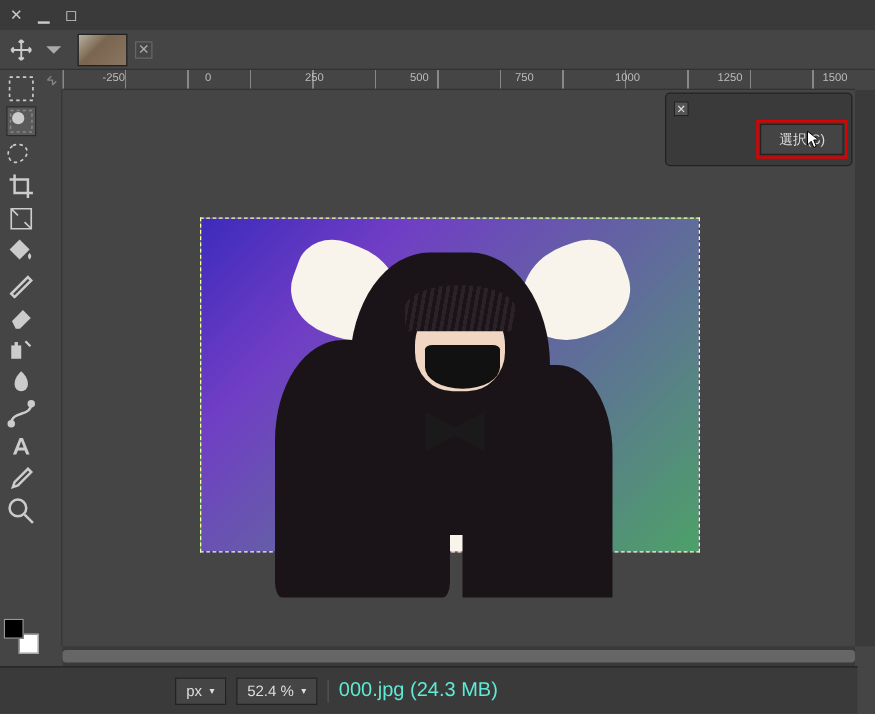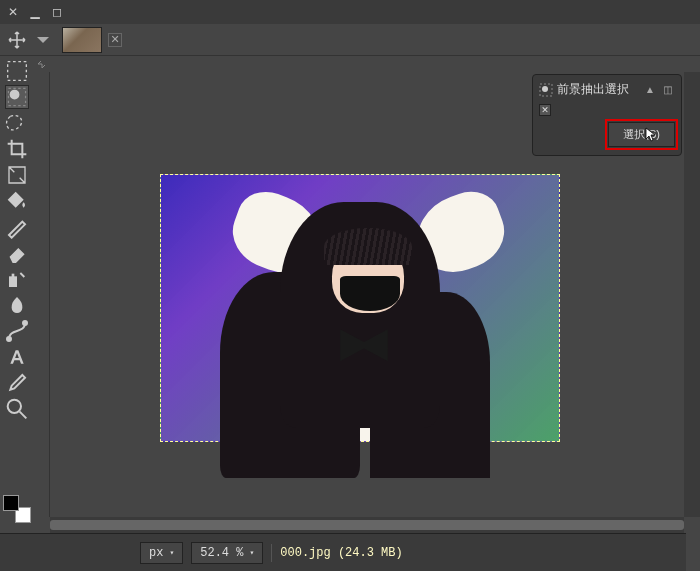--- a/index.html
+++ b/index.html
@@ -179,6 +179,16 @@
         <path d="M2 6h4v4"></path>
         <path d="M2 6l3-3M6 10l3-3"></path>
       </svg>
+  </div>
+  <div class="ruler-h">
+    <span style="left:32px">-250</span>
+    <span style="left:114px">0</span>
+    <span style="left:194px">250</span>
+    <span style="left:278px">500</span>
+    <span style="left:362px">750</span>
+    <span style="left:442px">1000</span>
+    <span style="left:524px">1250</span>
+    <span style="left:608px">1500</span>
   </div>
   <div class="ruler-v"></div>
 

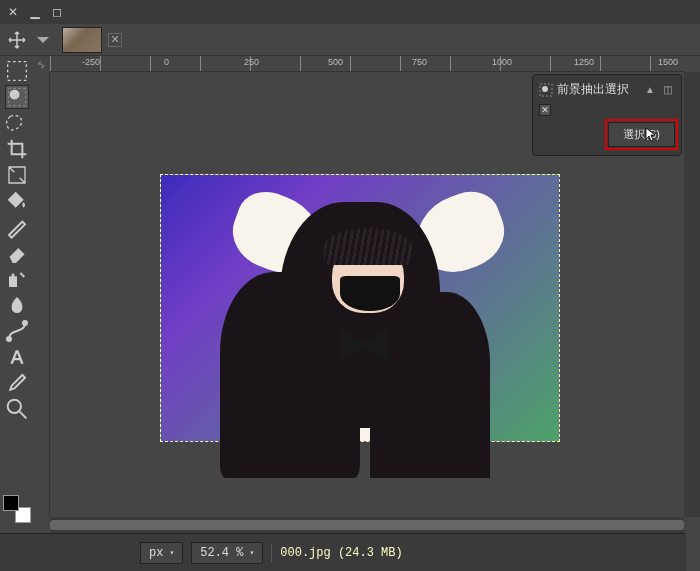--- a/index.html
+++ b/index.html
@@ -214,15 +214,6 @@
 </div>
 
 <div class="dialog">
-  <div class="dialog-header">
-    <span class="icon"><svg viewBox="0 0 14 14">
-          <circle cx="6" cy="6" r="3" fill="#ccc"></circle>
-          <rect x="1" y="1" width="12" height="12" stroke="#888" stroke-dasharray="2" fill="none"></rect>
-        </svg></span>
-    <span class="title">前景抽出選択</span>
-    <span class="tri">▲</span>
-    <span class="dx">◫</span>
-  </div>
   <div class="dialog-row">
     <span class="chk">✕</span>
   </div>

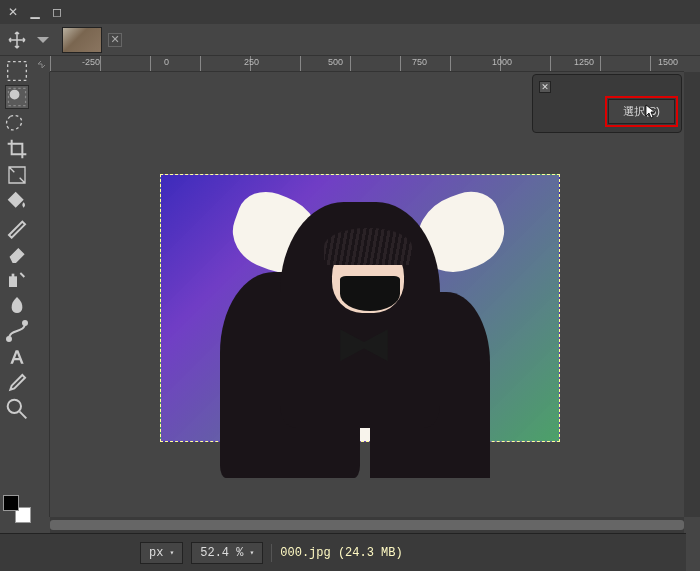--- a/index.html
+++ b/index.html
@@ -57,7 +57,7 @@
 .dialog-btn { padding: 4px 14px; background: #444; border: 1px solid #222; color: #ddd; cursor: pointer; font-size: 11px; outline: 2px solid #d00; outline-offset: 1px; position:relative; }
 .cursor-ptr { position:absolute; width:12px; height:16px; pointer-events:none; }
 
-.statusbar { position: absolute; bottom: 0; left: 0; right: 14px; height: 38px; background: #3a3a3a; display: flex; align-items: center; padding-left: 140px; gap: 8px; border-top: 1px solid #222; font-family: Liberation Mono, monospace; }
+.statusbar { position: absolute; bottom: 0; left: 0; right: 14px; height: 38px; background: #3a3a3a; display: flex; align-items: center; padding-left: 140px; gap: 8px; border-top: 1px solid #222; }
 .status-sel { background: #454545; border: 1px solid #222; padding: 3px 8px; display: flex; align-items: center; gap: 6px; cursor: pointer; }
 .status-sel .chev { font-size: 8px; }
 .status-text { color: #fef9c3; font-size: 12px; }

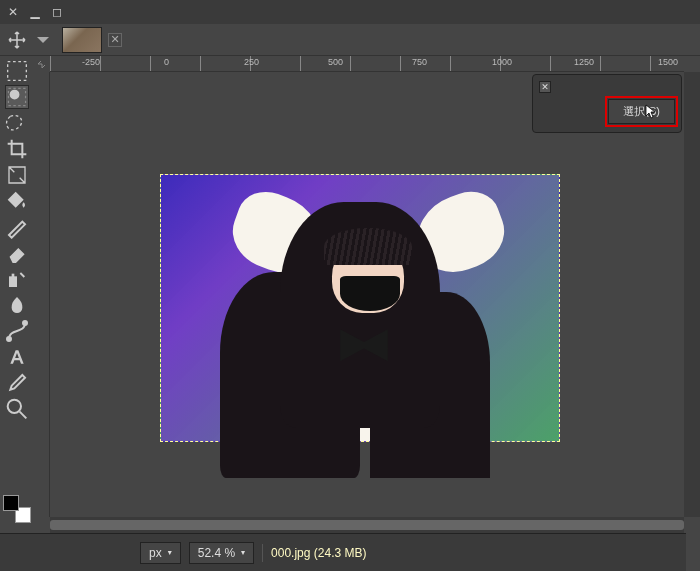--- a/index.html
+++ b/index.html
@@ -60,7 +60,7 @@
 .statusbar { position: absolute; bottom: 0; left: 0; right: 14px; height: 38px; background: #3a3a3a; display: flex; align-items: center; padding-left: 140px; gap: 8px; border-top: 1px solid #222; }
 .status-sel { background: #454545; border: 1px solid #222; padding: 3px 8px; display: flex; align-items: center; gap: 6px; cursor: pointer; }
 .status-sel .chev { font-size: 8px; }
-.status-text { color: #fef9c3; font-size: 12px; }
+.status-text { color: #5eead4; font-size: 16px; }
 .divider { width: 1px; height: 18px; background: #555; }
 </style>
 </head>

